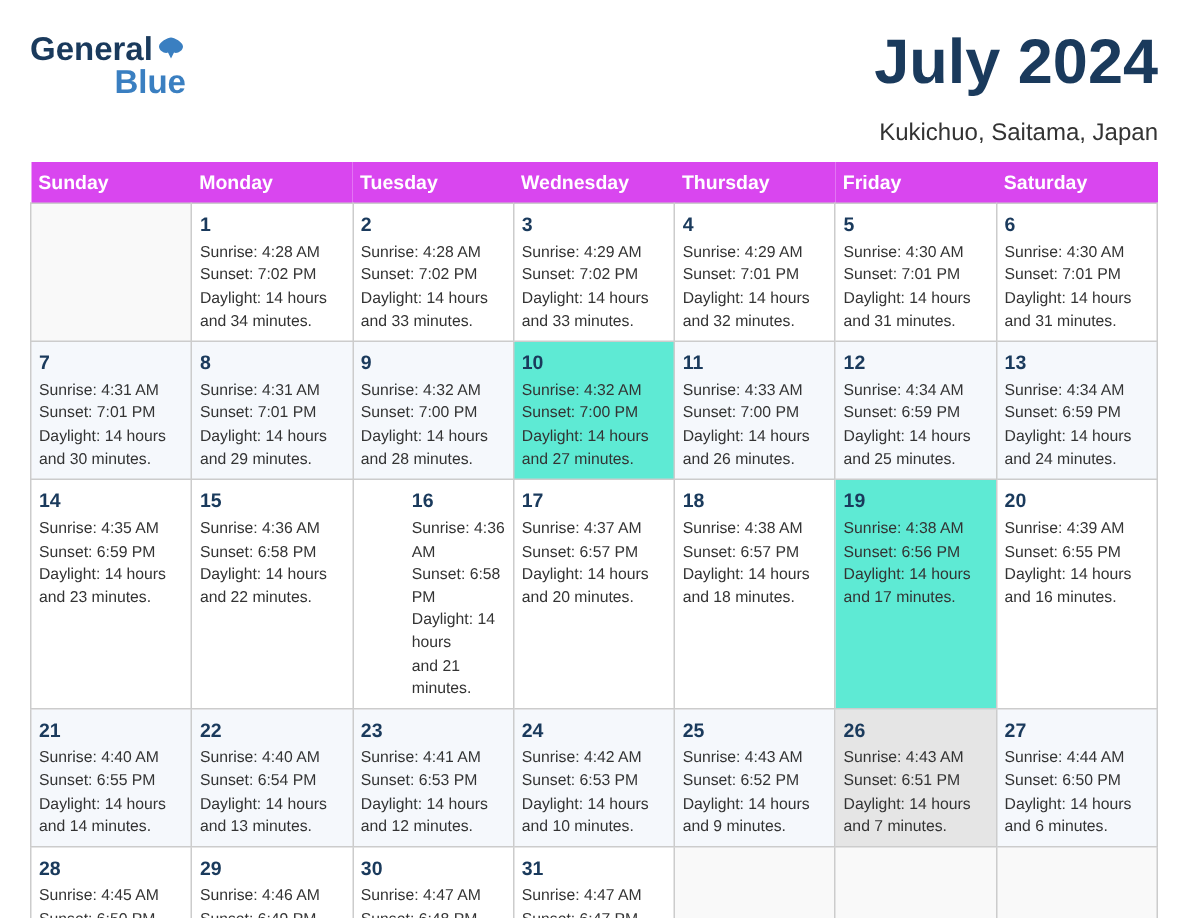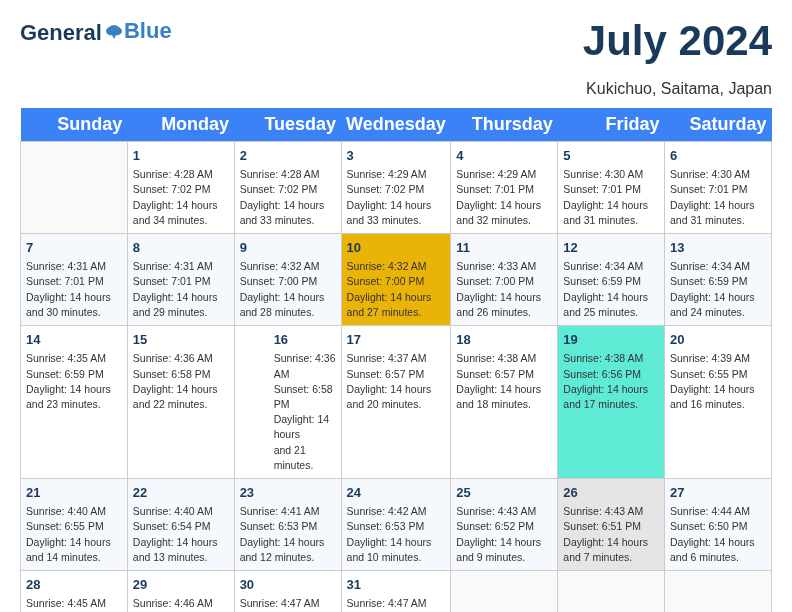--- a/index.html
+++ b/index.html
@@ -86,7 +86,7 @@
 
 <div class="header">
   <div class="logo">
-    <div style="display:flex; align-items:center;">
+    <div style="display:flex; flex-direction:column; align-items:flex-end;">
       <div style="display:flex; align-items:center;">
         <span style="font-size:22px; font-weight:bold; color:#1a3a5c;">General</span>
         <svg width="20" height="20" viewBox="0 0 20 20" style="margin-left:2px;">

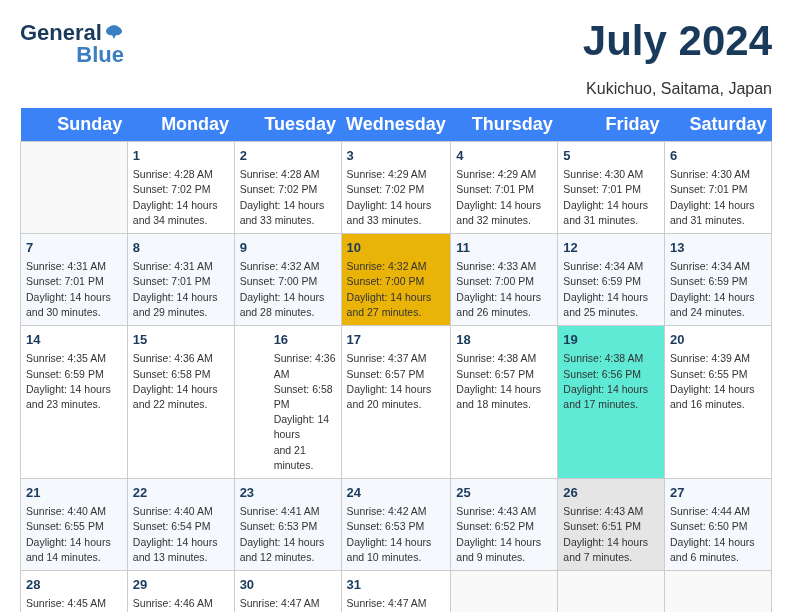--- a/index.html
+++ b/index.html
@@ -40,11 +40,11 @@
       font-size: 11px;
     }
     th {
-      background-color: #3b82f6;
+      background-color: #d946ef;
       color: white;
       padding: 6px 5px;
-      text-align: right;
-      font-size: 18px;
+      text-align: left;
+      font-size: 13px;
       font-weight: bold;
     }
     td {

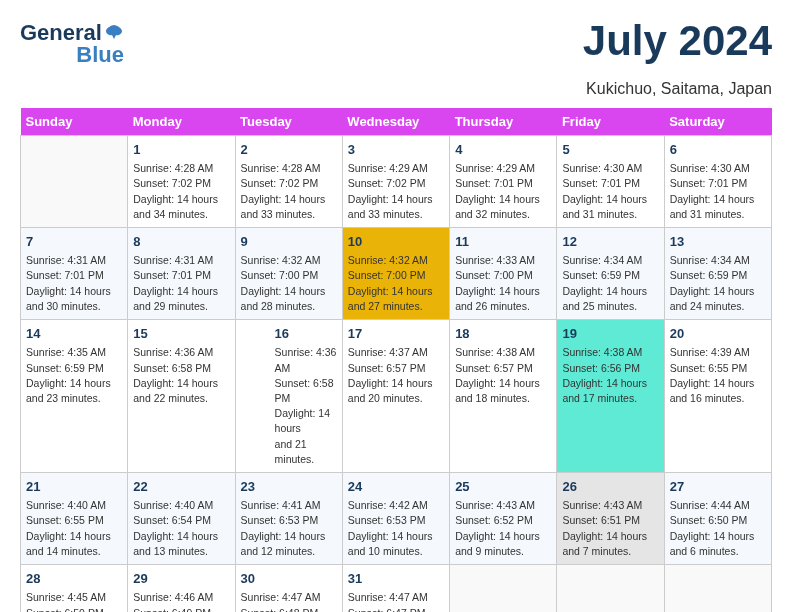--- a/index.html
+++ b/index.html
@@ -182,7 +182,7 @@
 Daylight: 14 hours
 and 28 minutes.</div>
         </td>
-        <td style="background: #eab308;">
+        <td style="background: #5eead4;">
           <span class="day-num">10</span>
           <div class="day-detail" style="white-space: pre-line;">Sunrise: 4:32 AM
 Sunset: 7:00 PM

